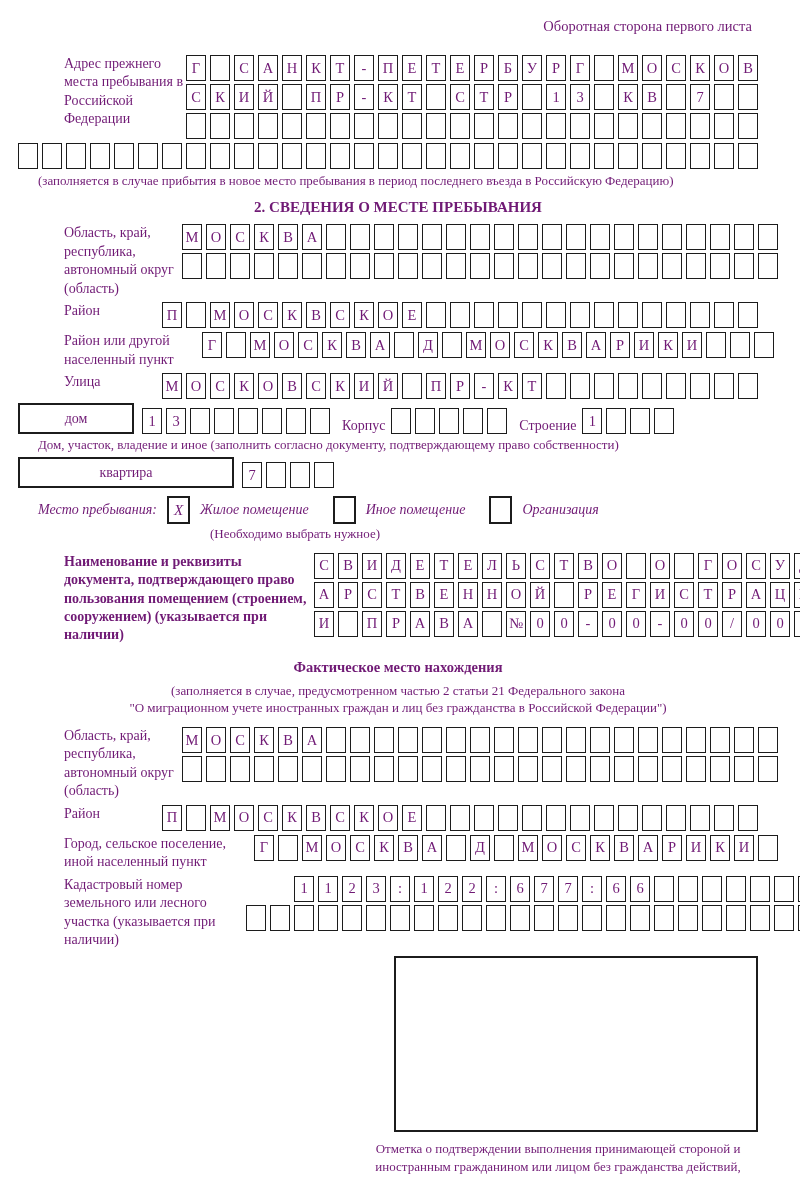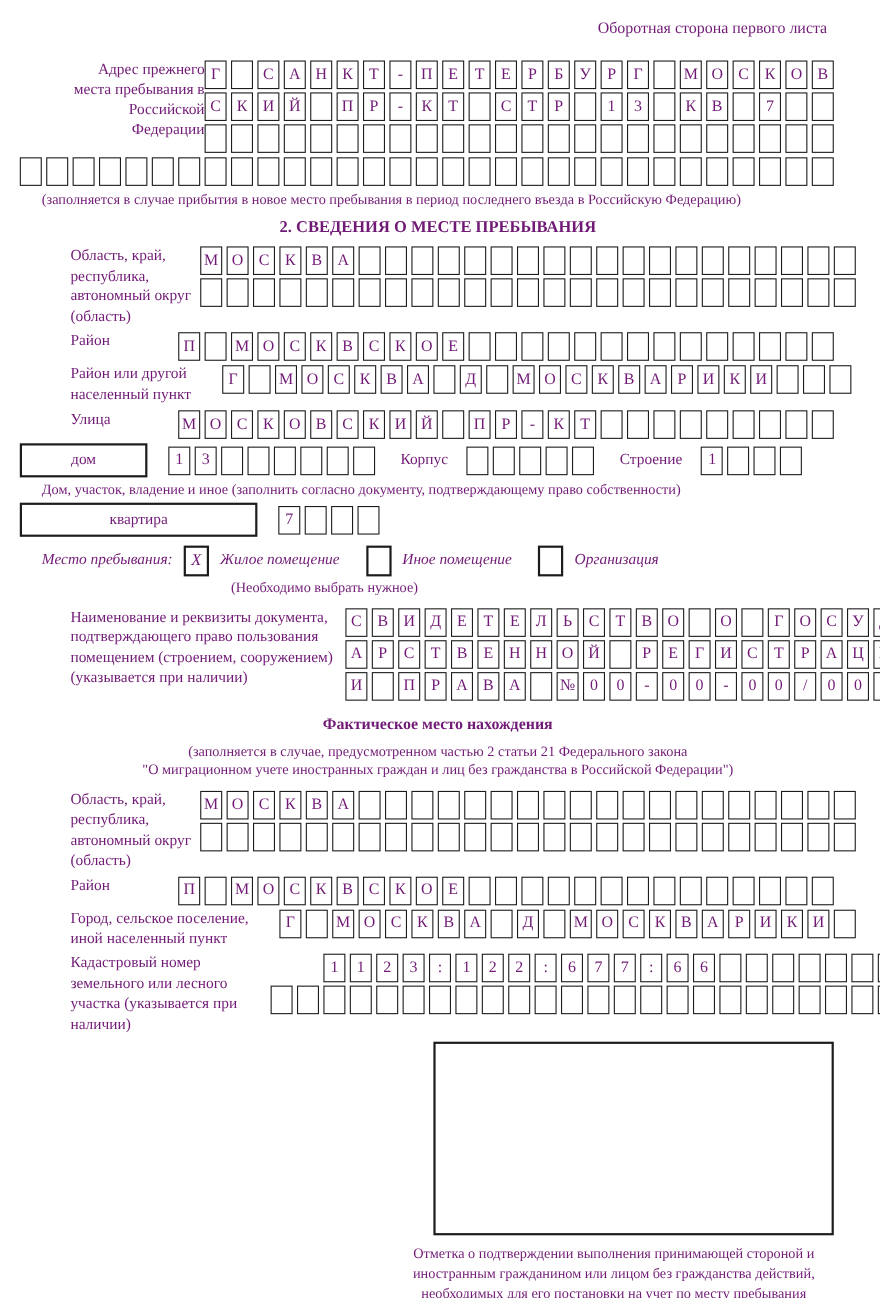--- a/index.html
+++ b/index.html
@@ -23,7 +23,7 @@
   .frow{display:flex;align-items:flex-start;margin-bottom:4px;}
   .flabel{font-size:14px;line-height:1.32;flex:none;}
   .ml26{margin-left:26px;}
-  .w-prev{width:122px;text-align:right;}
+  .w-prev{width:122px;}
   .w-obl{width:118px;}
   .w-gor{width:138px;}
   .w-gorf{width:190px;}

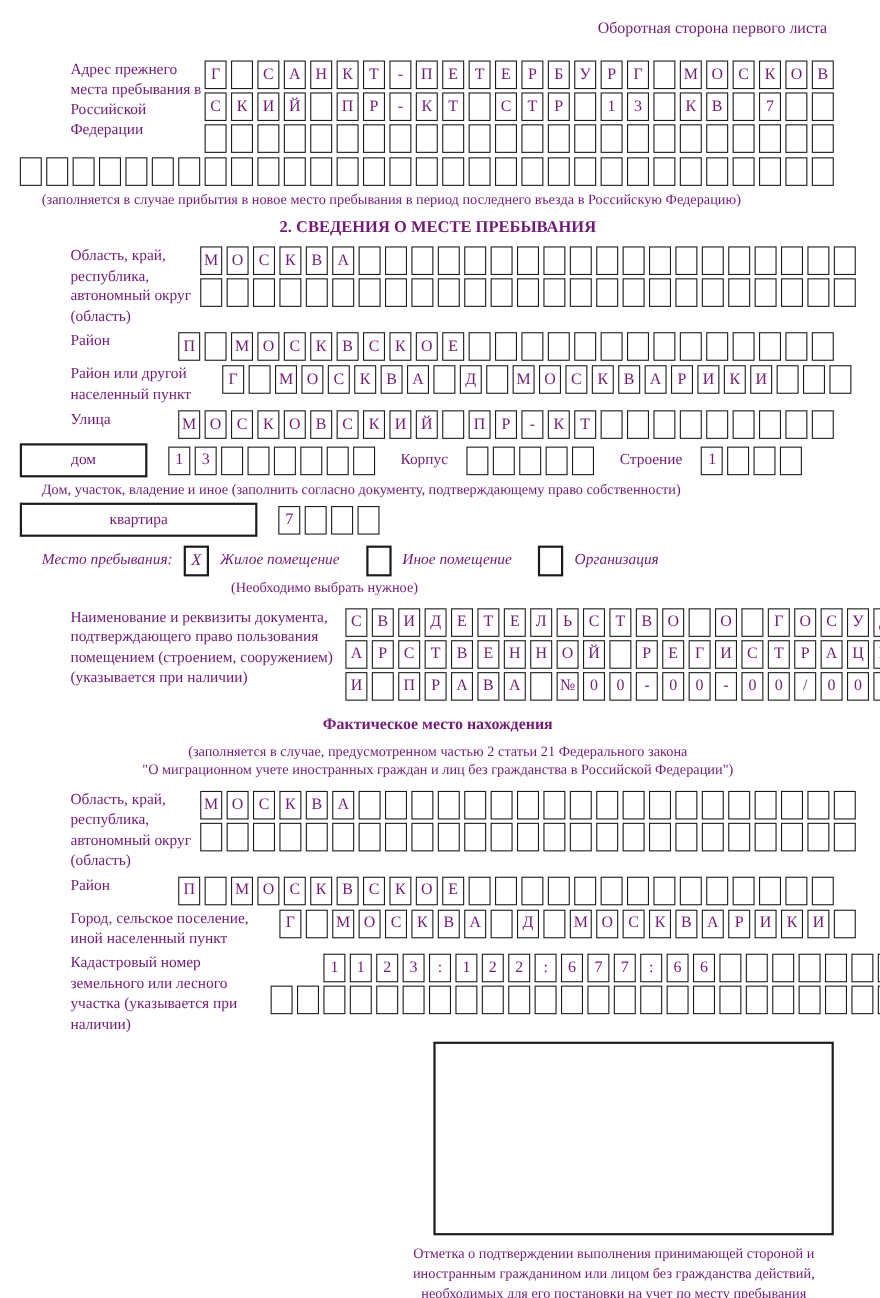--- a/index.html
+++ b/index.html
@@ -41,7 +41,7 @@
   }
   .fullrow{margin:3px 0 4px 0;justify-content:flex-end;}
 
-  .specrow{display:flex;align-items:center;margin:4px 0 3px 0;gap:11px;}
+  .specrow{display:flex;align-items:flex-end;margin:4px 0 3px 0;}
   .outdent{margin-left:-20px;}
   .widebox{
     box-sizing:border-box;border:2px solid #1c1c1c;height:31px;

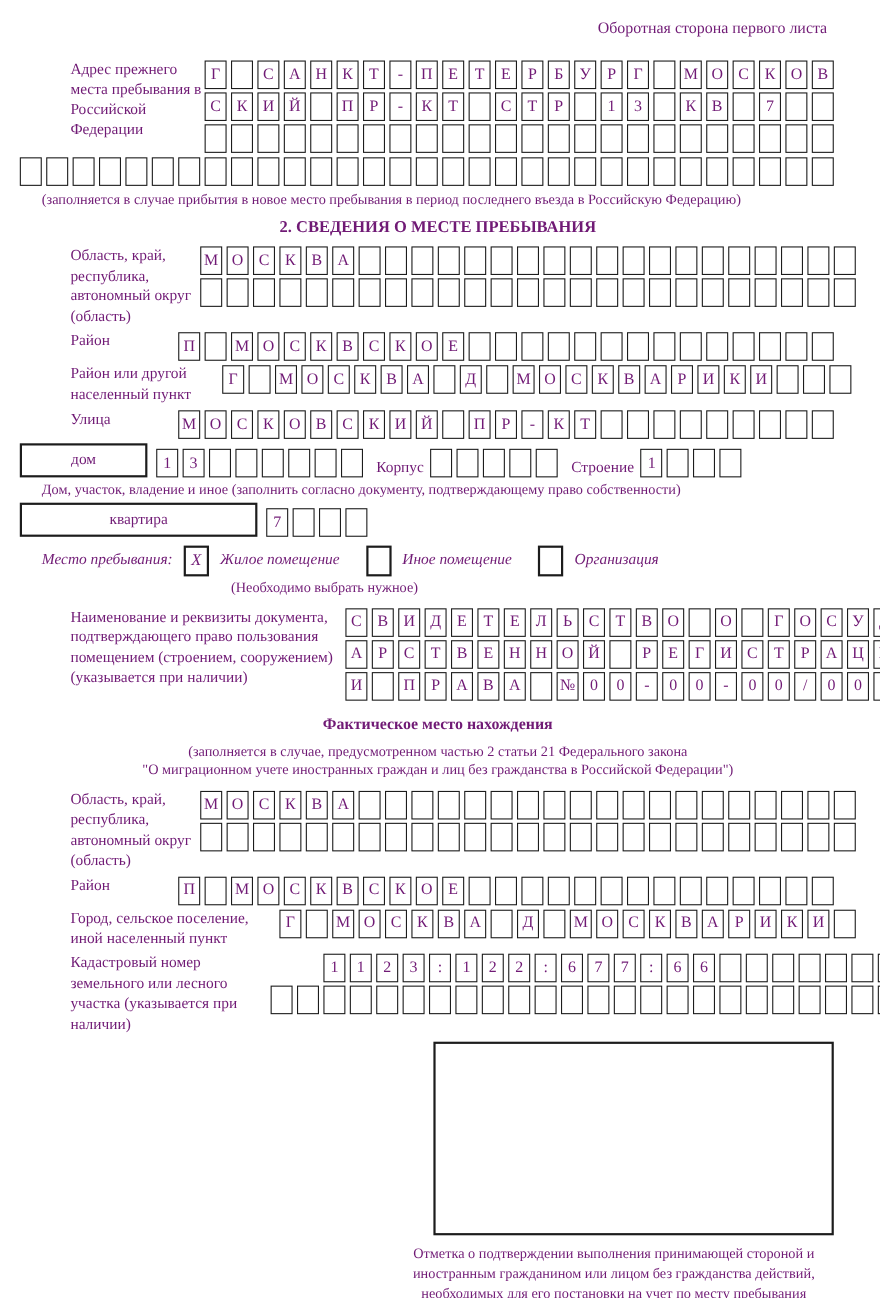--- a/index.html
+++ b/index.html
@@ -28,7 +28,7 @@
   .w-gor{width:138px;}
   .w-gorf{width:190px;}
   .w-kad{width:182px;}
-  .w-doc{width:250px;}
+  .w-doc{width:250px;font-weight:bold;}
   .boxstack{margin-left:auto;display:flex;flex-direction:column;gap:3px;align-items:flex-end;}
   .boxrow{display:flex;gap:4px;flex:none;}
   .rowright{margin-left:auto;}

